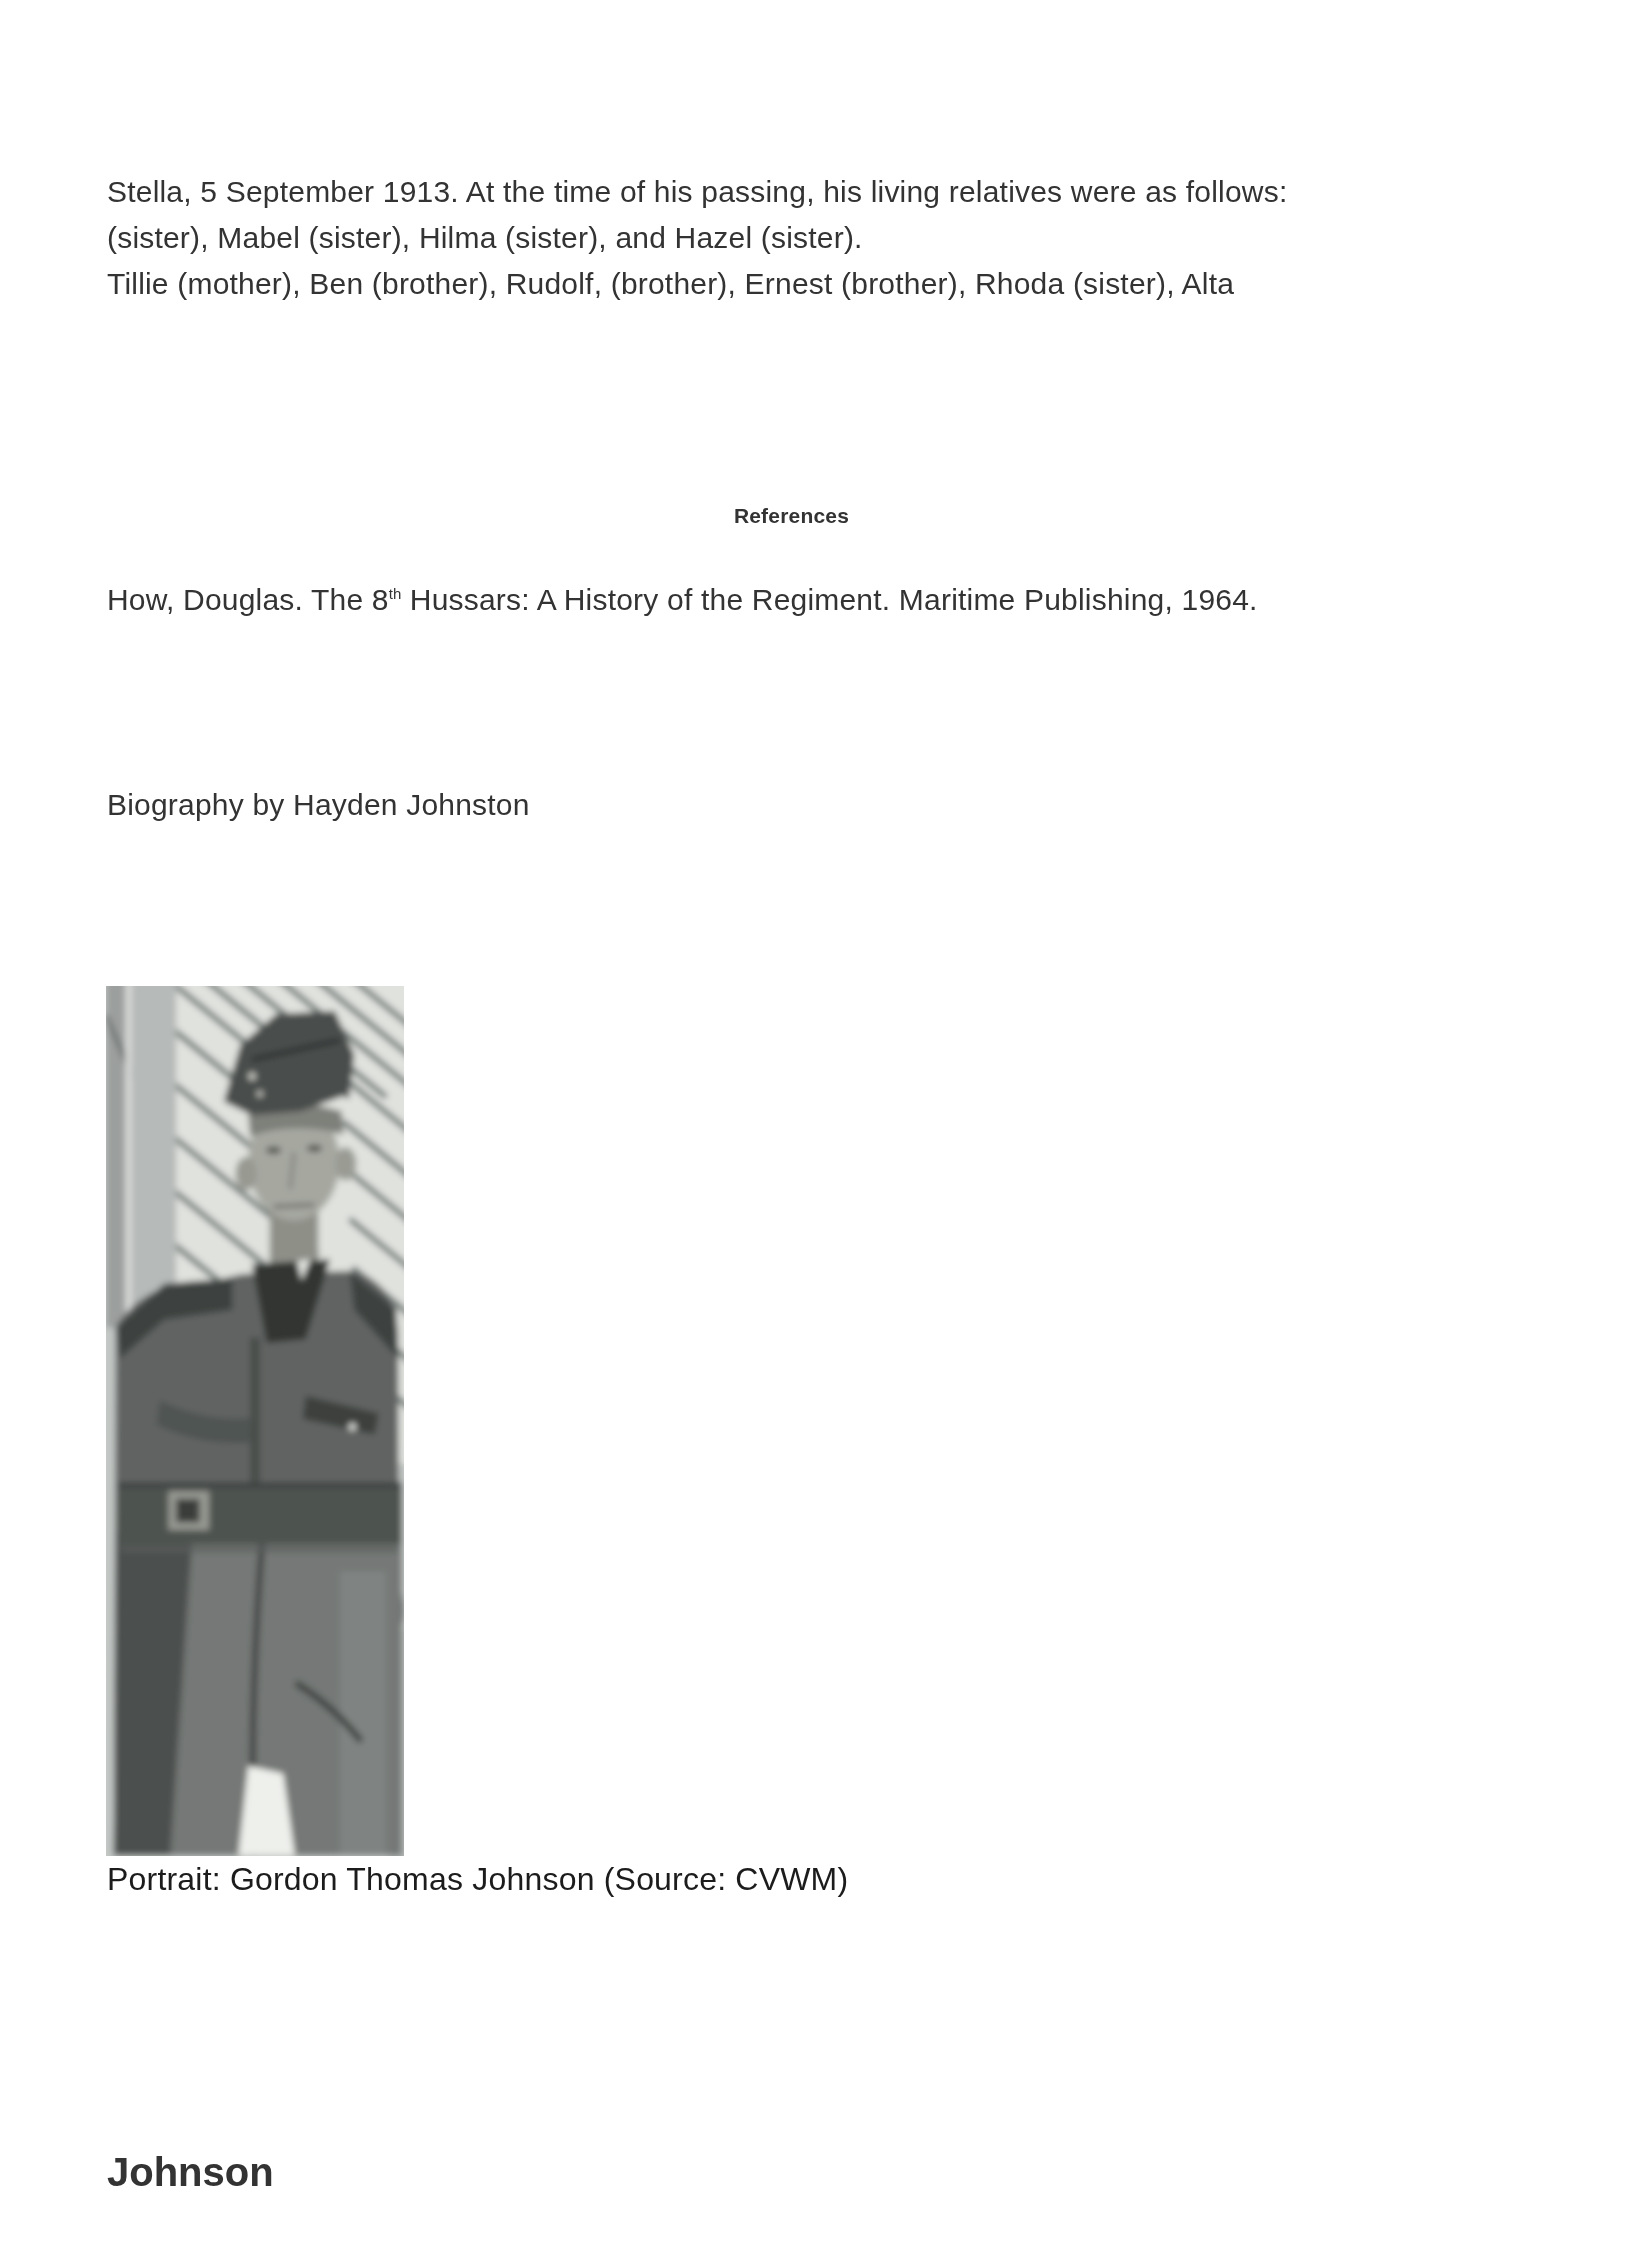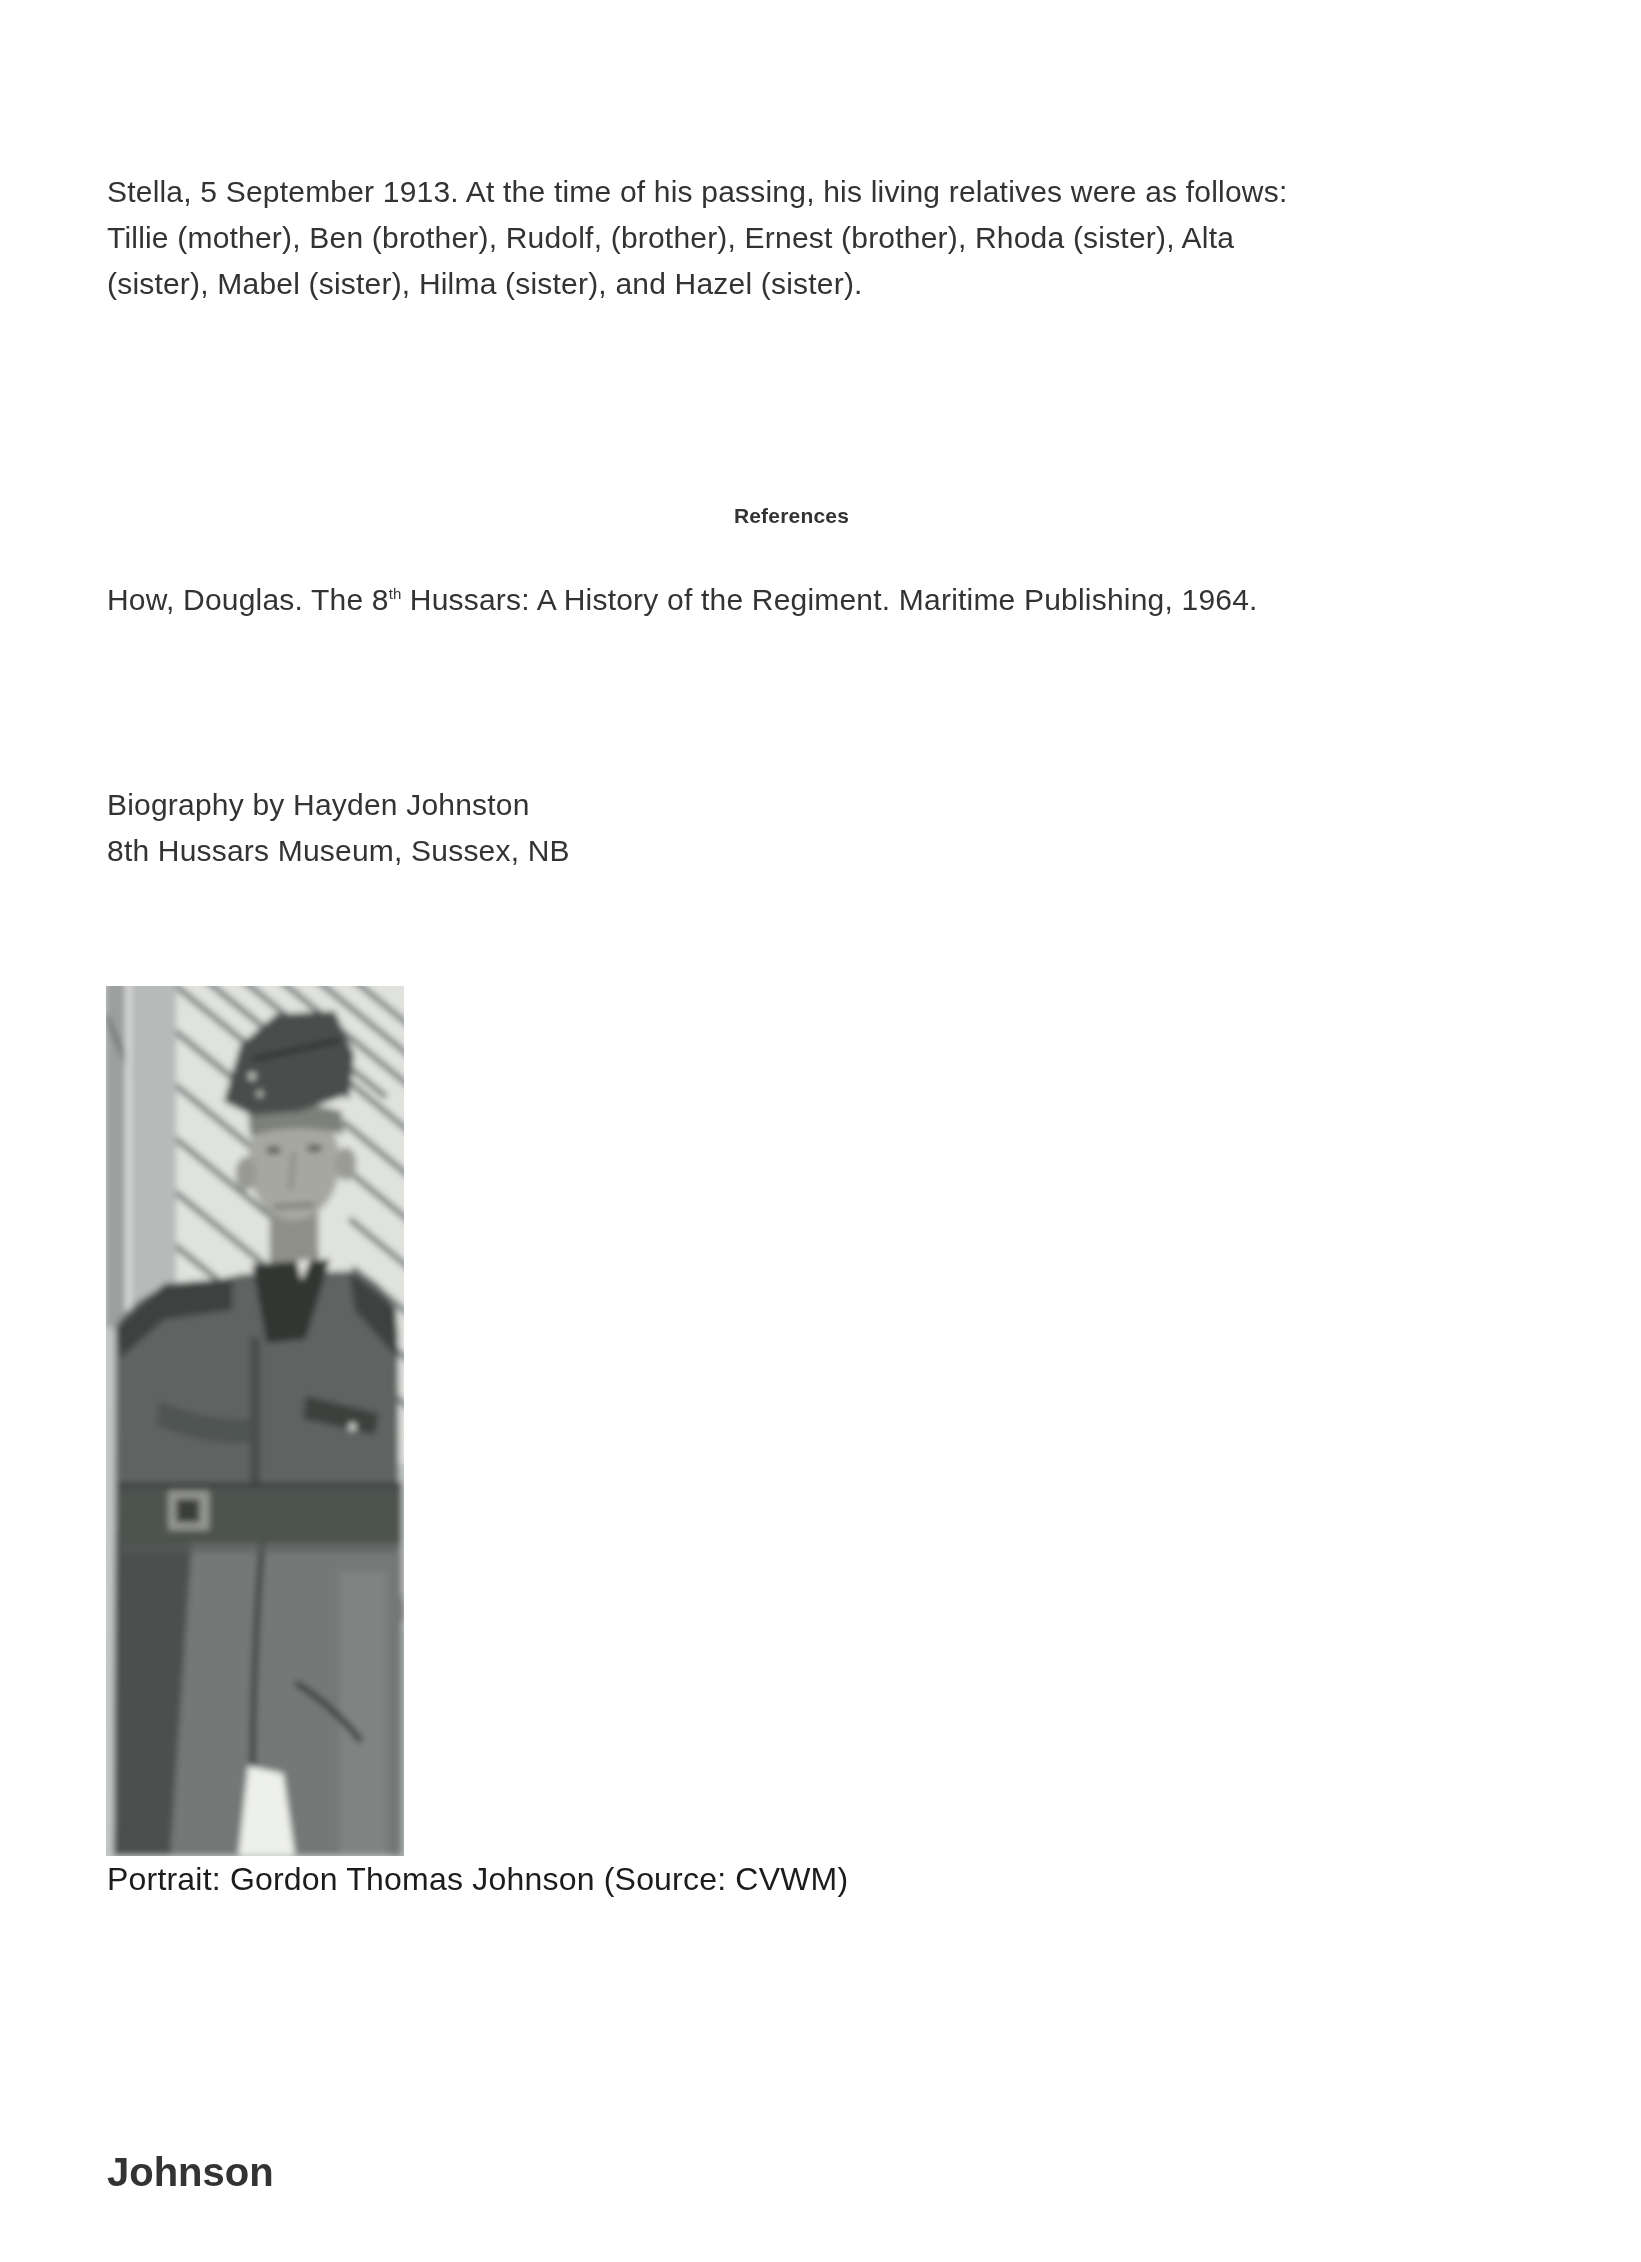--- a/index.html
+++ b/index.html
@@ -65,8 +65,8 @@
 
   <div class="tblock" id="para1">
     <div class="line">Stella, 5 September 1913. At the time of his passing, his living relatives were as follows:</div>
+    <div class="line">(sister), Mabel (sister), Hilma (sister), and Hazel (sister).</div>
     <div class="line">Tillie (mother), Ben (brother), Rudolf, (brother), Ernest (brother), Rhoda (sister), Alta</div>
-    <div class="line">(sister), Mabel (sister), Hilma (sister), and Hazel (sister).</div>
   </div>
 
   <div class="tblock" id="refheading">References</div>

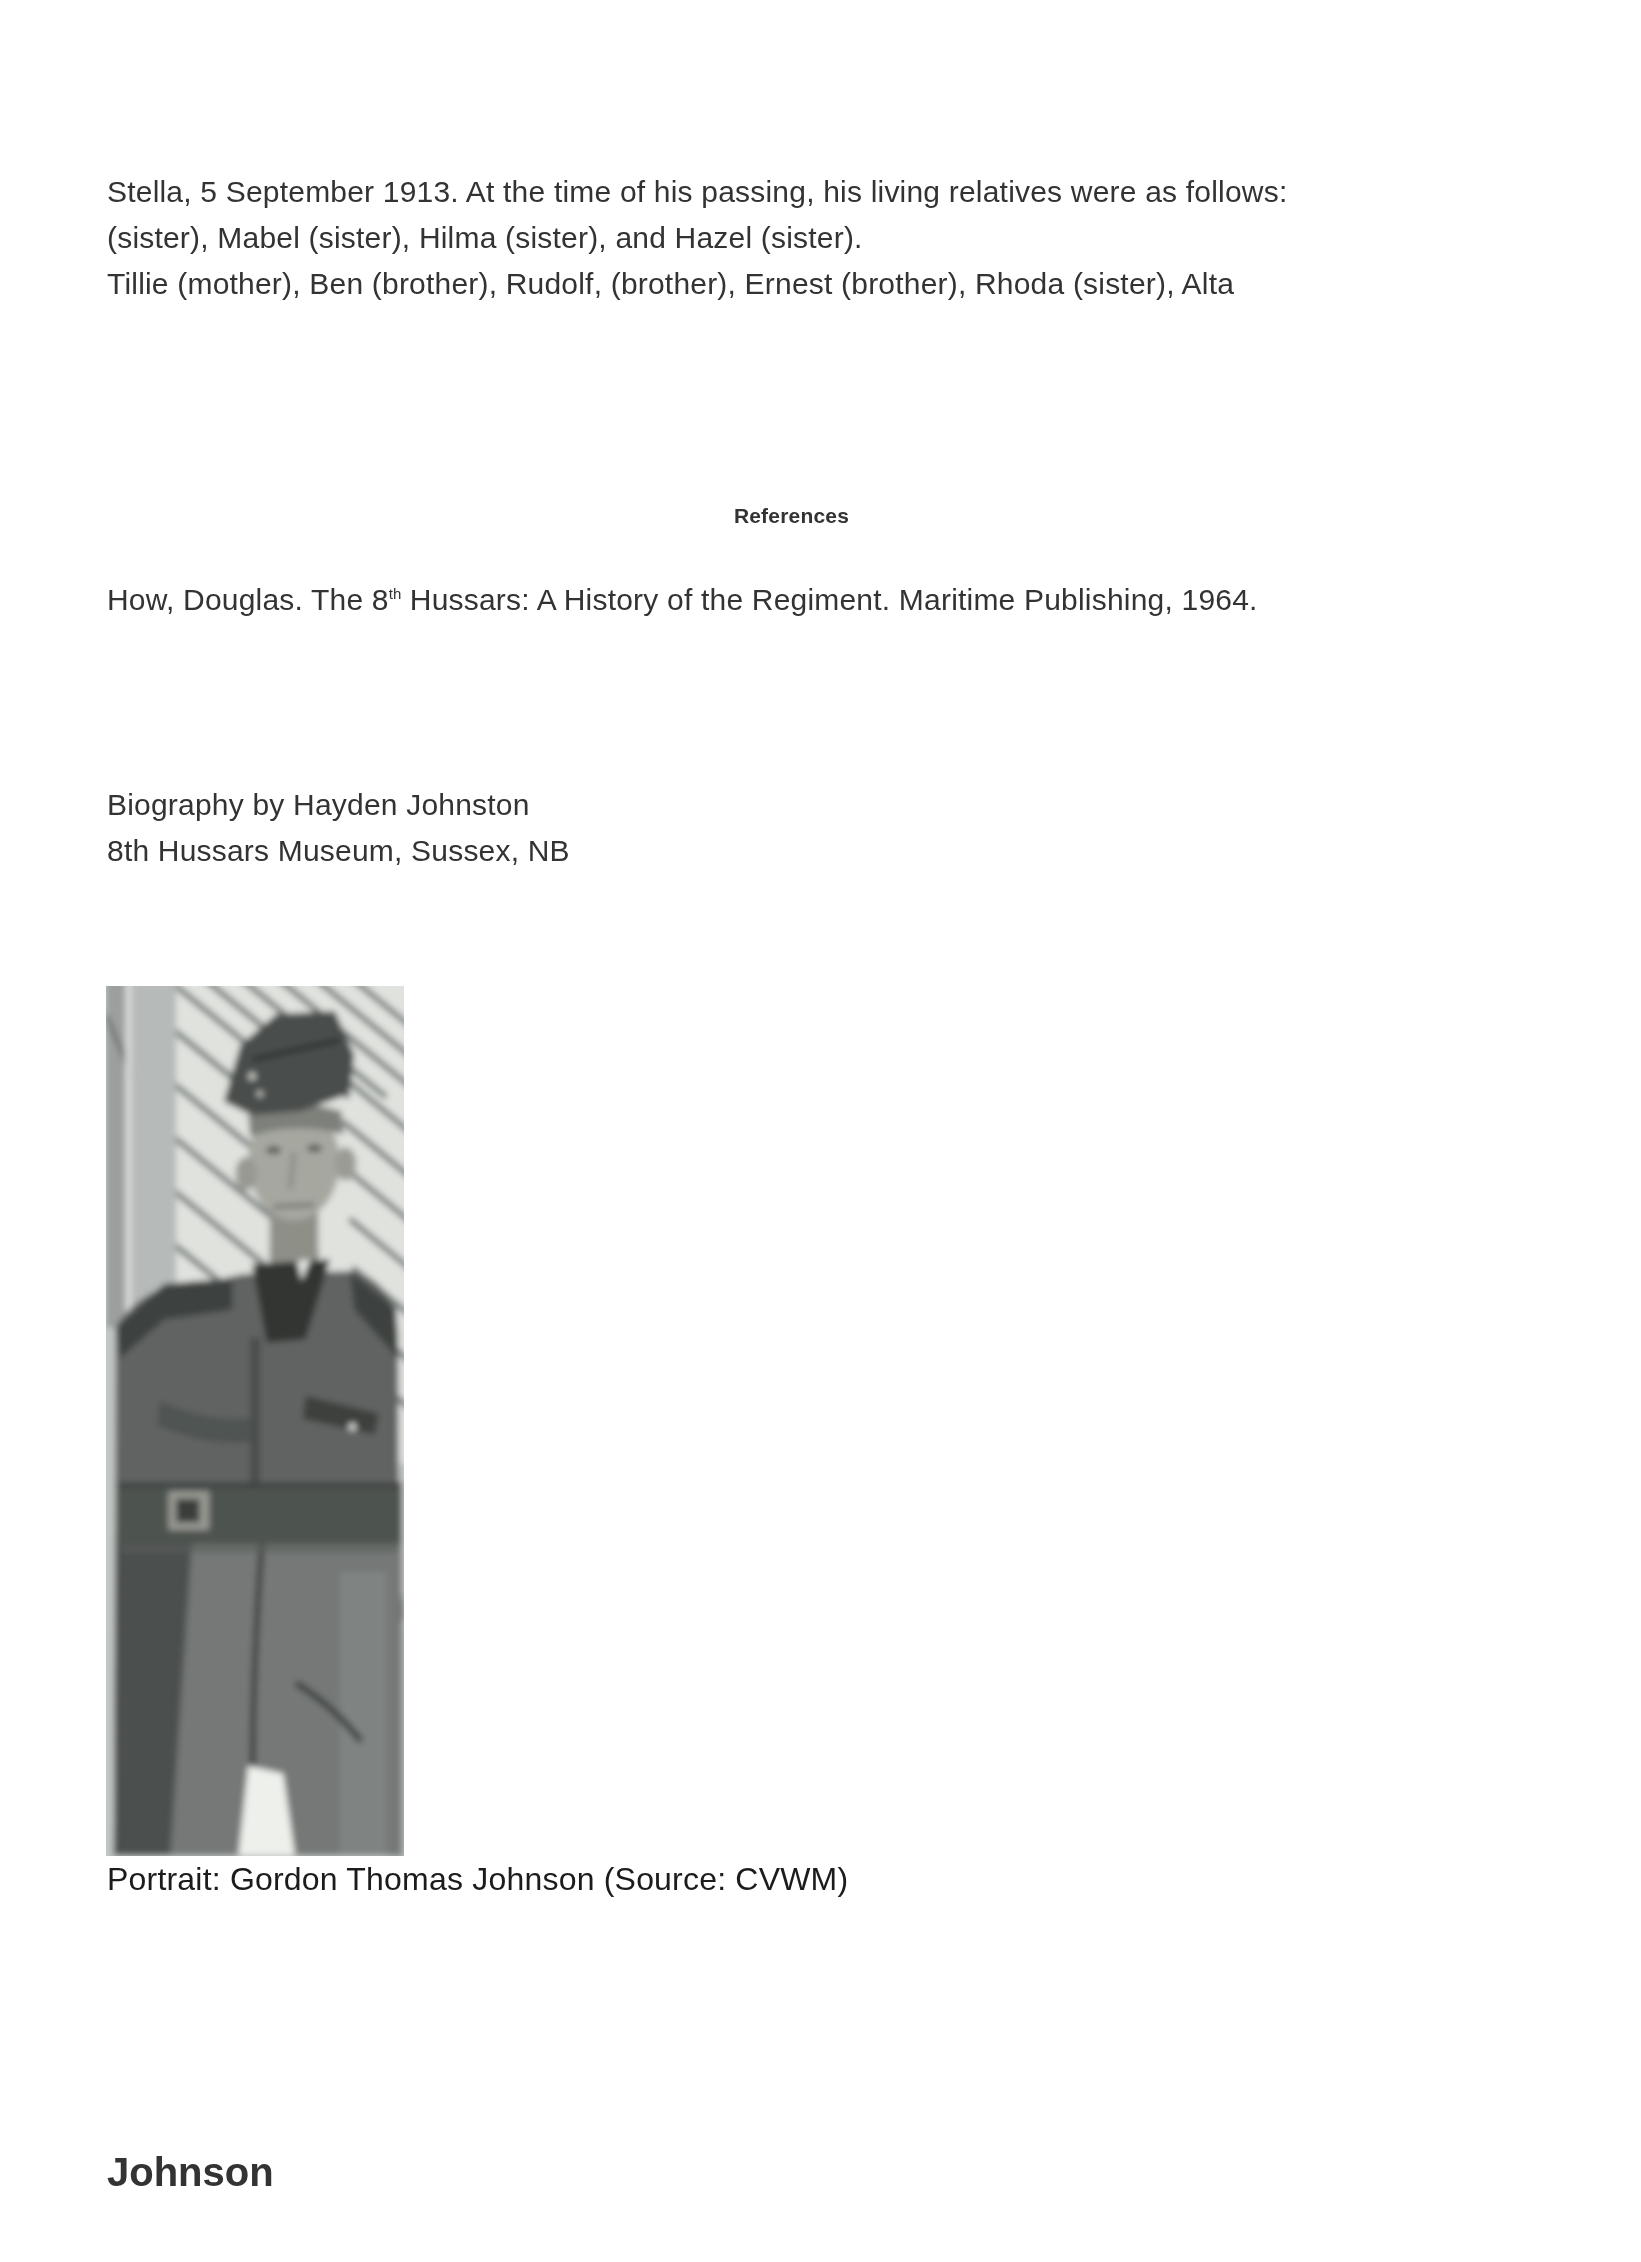--- a/index.html
+++ b/index.html
@@ -78,7 +78,6 @@
 
   <div class="tblock" id="bio">
     <div class="line">Biography by Hayden Johnston</div>
-    <div class="line">8th Hussars Museum, Sussex, NB</div>
   </div>
 
   <div id="photo" role="img" aria-label="Black and white photograph of a soldier in battledress uniform and wedge cap standing before a clapboard wall">

